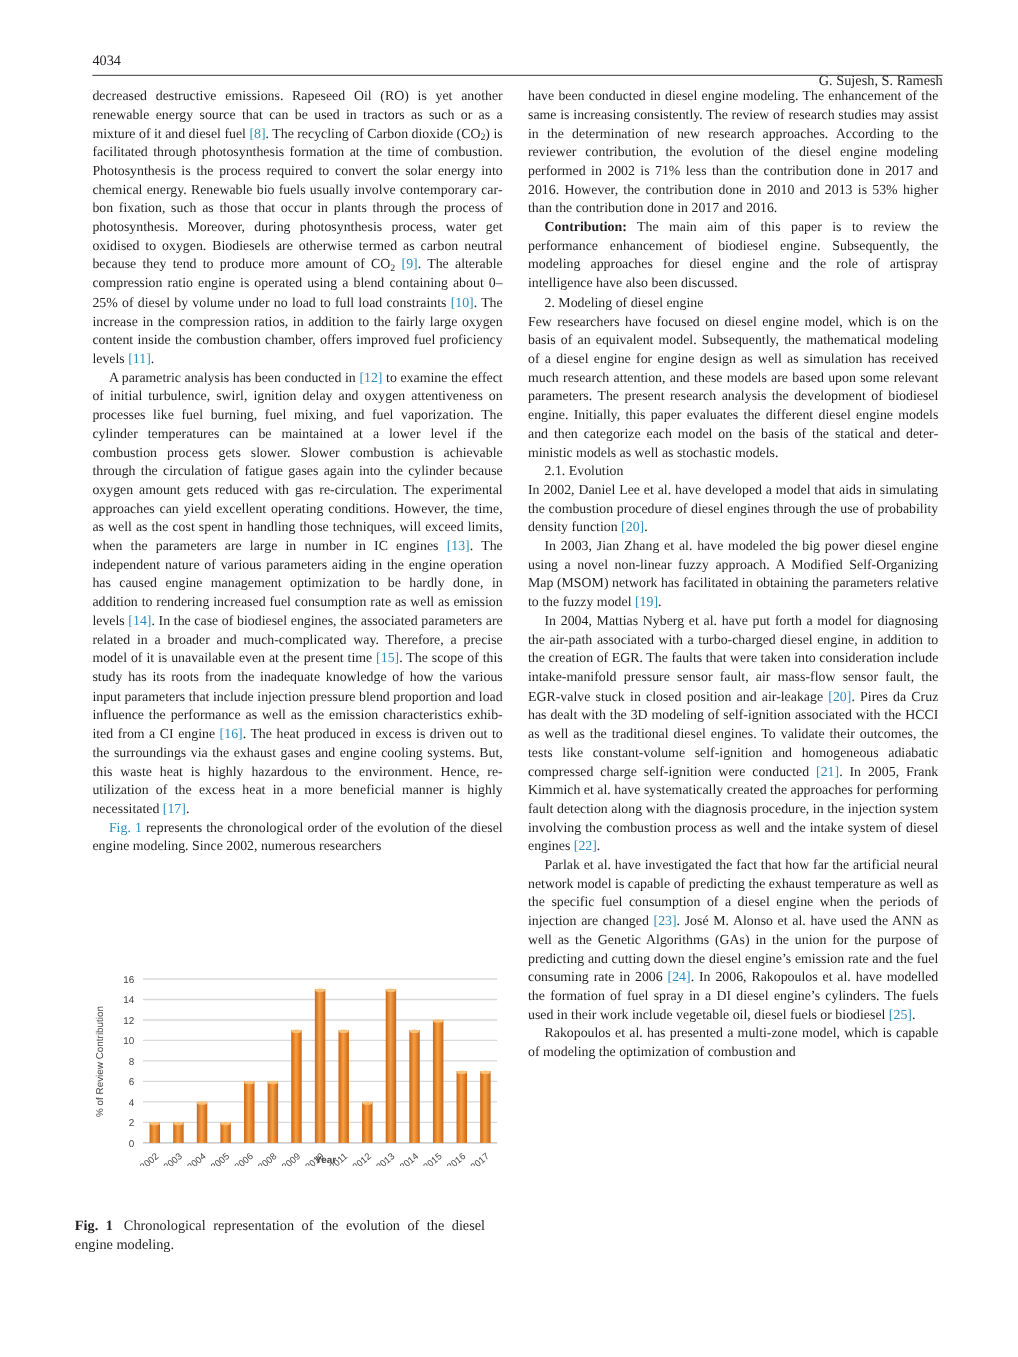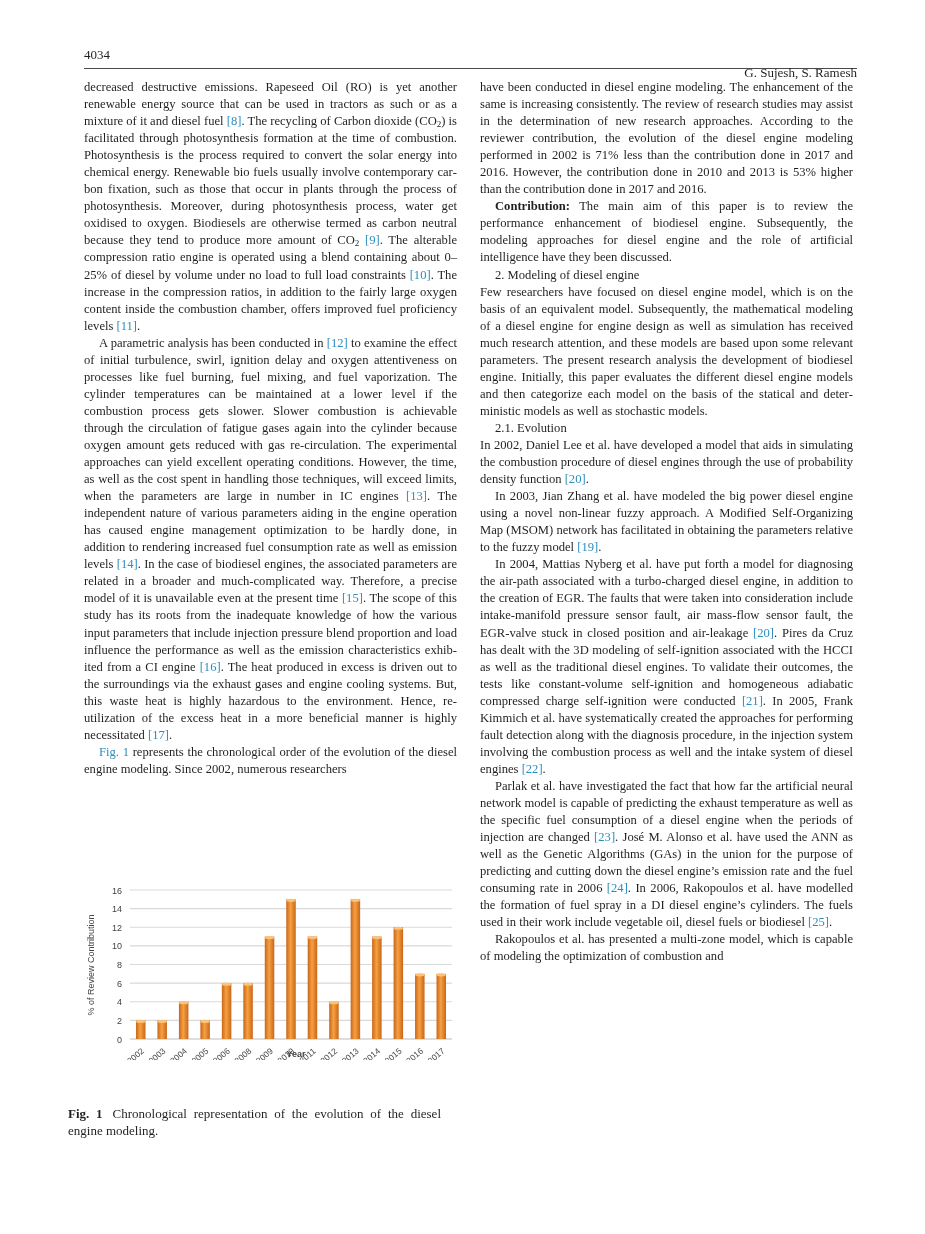--- a/index.html
+++ b/index.html
@@ -140,7 +140,7 @@
 
 <div class="col right">
   <p class="noind">have been conducted in diesel engine modeling. The enhance­ment of the same is increasing consistently. The review of research studies may assist in the determination of new research approaches. According to the reviewer contribution, the evolution of the diesel engine modeling performed in 2002 is 71% less than the contribution done in 2017 and 2016. However, the contribution done in 2010 and 2013 is 53% higher than the contribution done in 2017 and 2016.</p>
-  <p><b>Contribution:</b><span> The main aim of this paper is to review the performance enhancement of biodiesel engine. Subsequently, the modeling approaches for diesel engine and the role of arti­ficial intelligence have they been discussed.</span></p>
+  <p><b>Contribution:</b><span> The main aim of this paper is to review the performance enhancement of biodiesel engine. Subsequently, the modeling approaches for diesel engine and the role of arti­spray intelligence have also been discussed.</span></p>
   <p class="h2">2. Modeling of diesel engine</p>
   <p class="noind">Few researchers have focused on diesel engine model, which is on the basis of an equivalent model. Subsequently, the mathe­matical modeling of a diesel engine for engine design as well as simulation has received much research attention, and these models are based upon some relevant parameters. The present research analysis the development of biodiesel engine. Initially, this paper evaluates the different diesel engine models and then categorize each model on the basis of the statical and deter­ministic models as well as stochastic models.</p>
   <p class="h3">2.1. Evolution</p>

